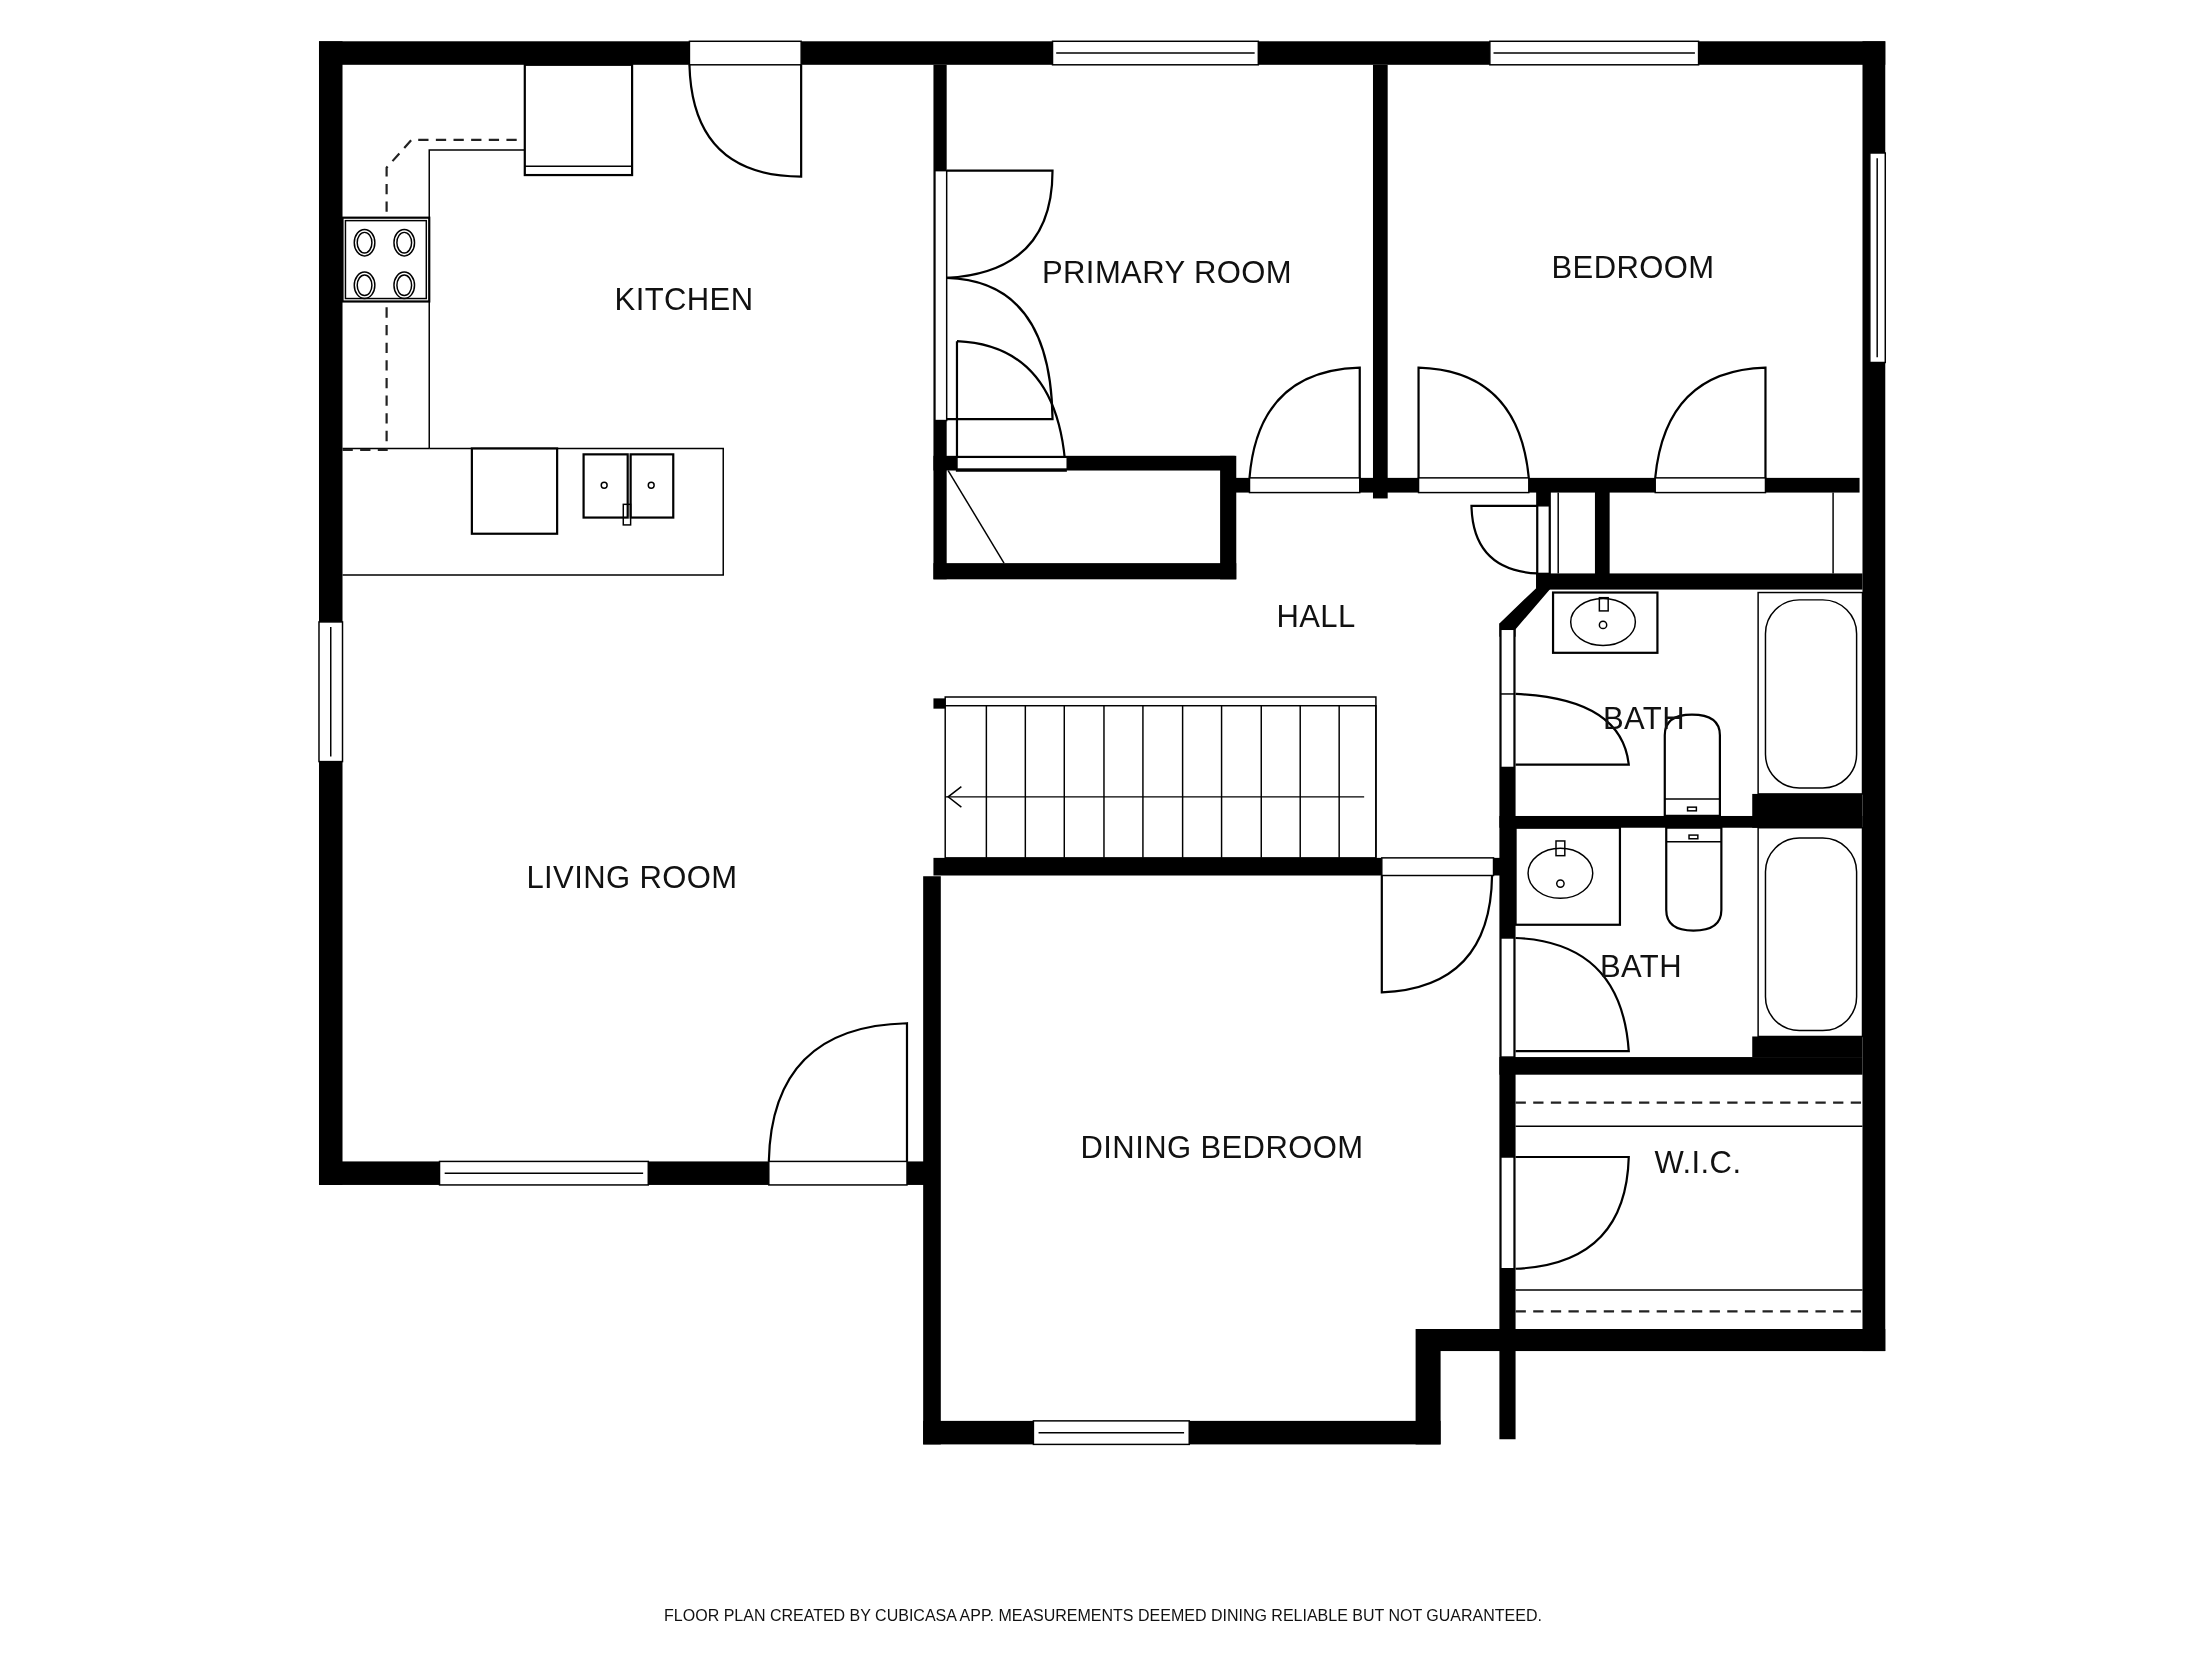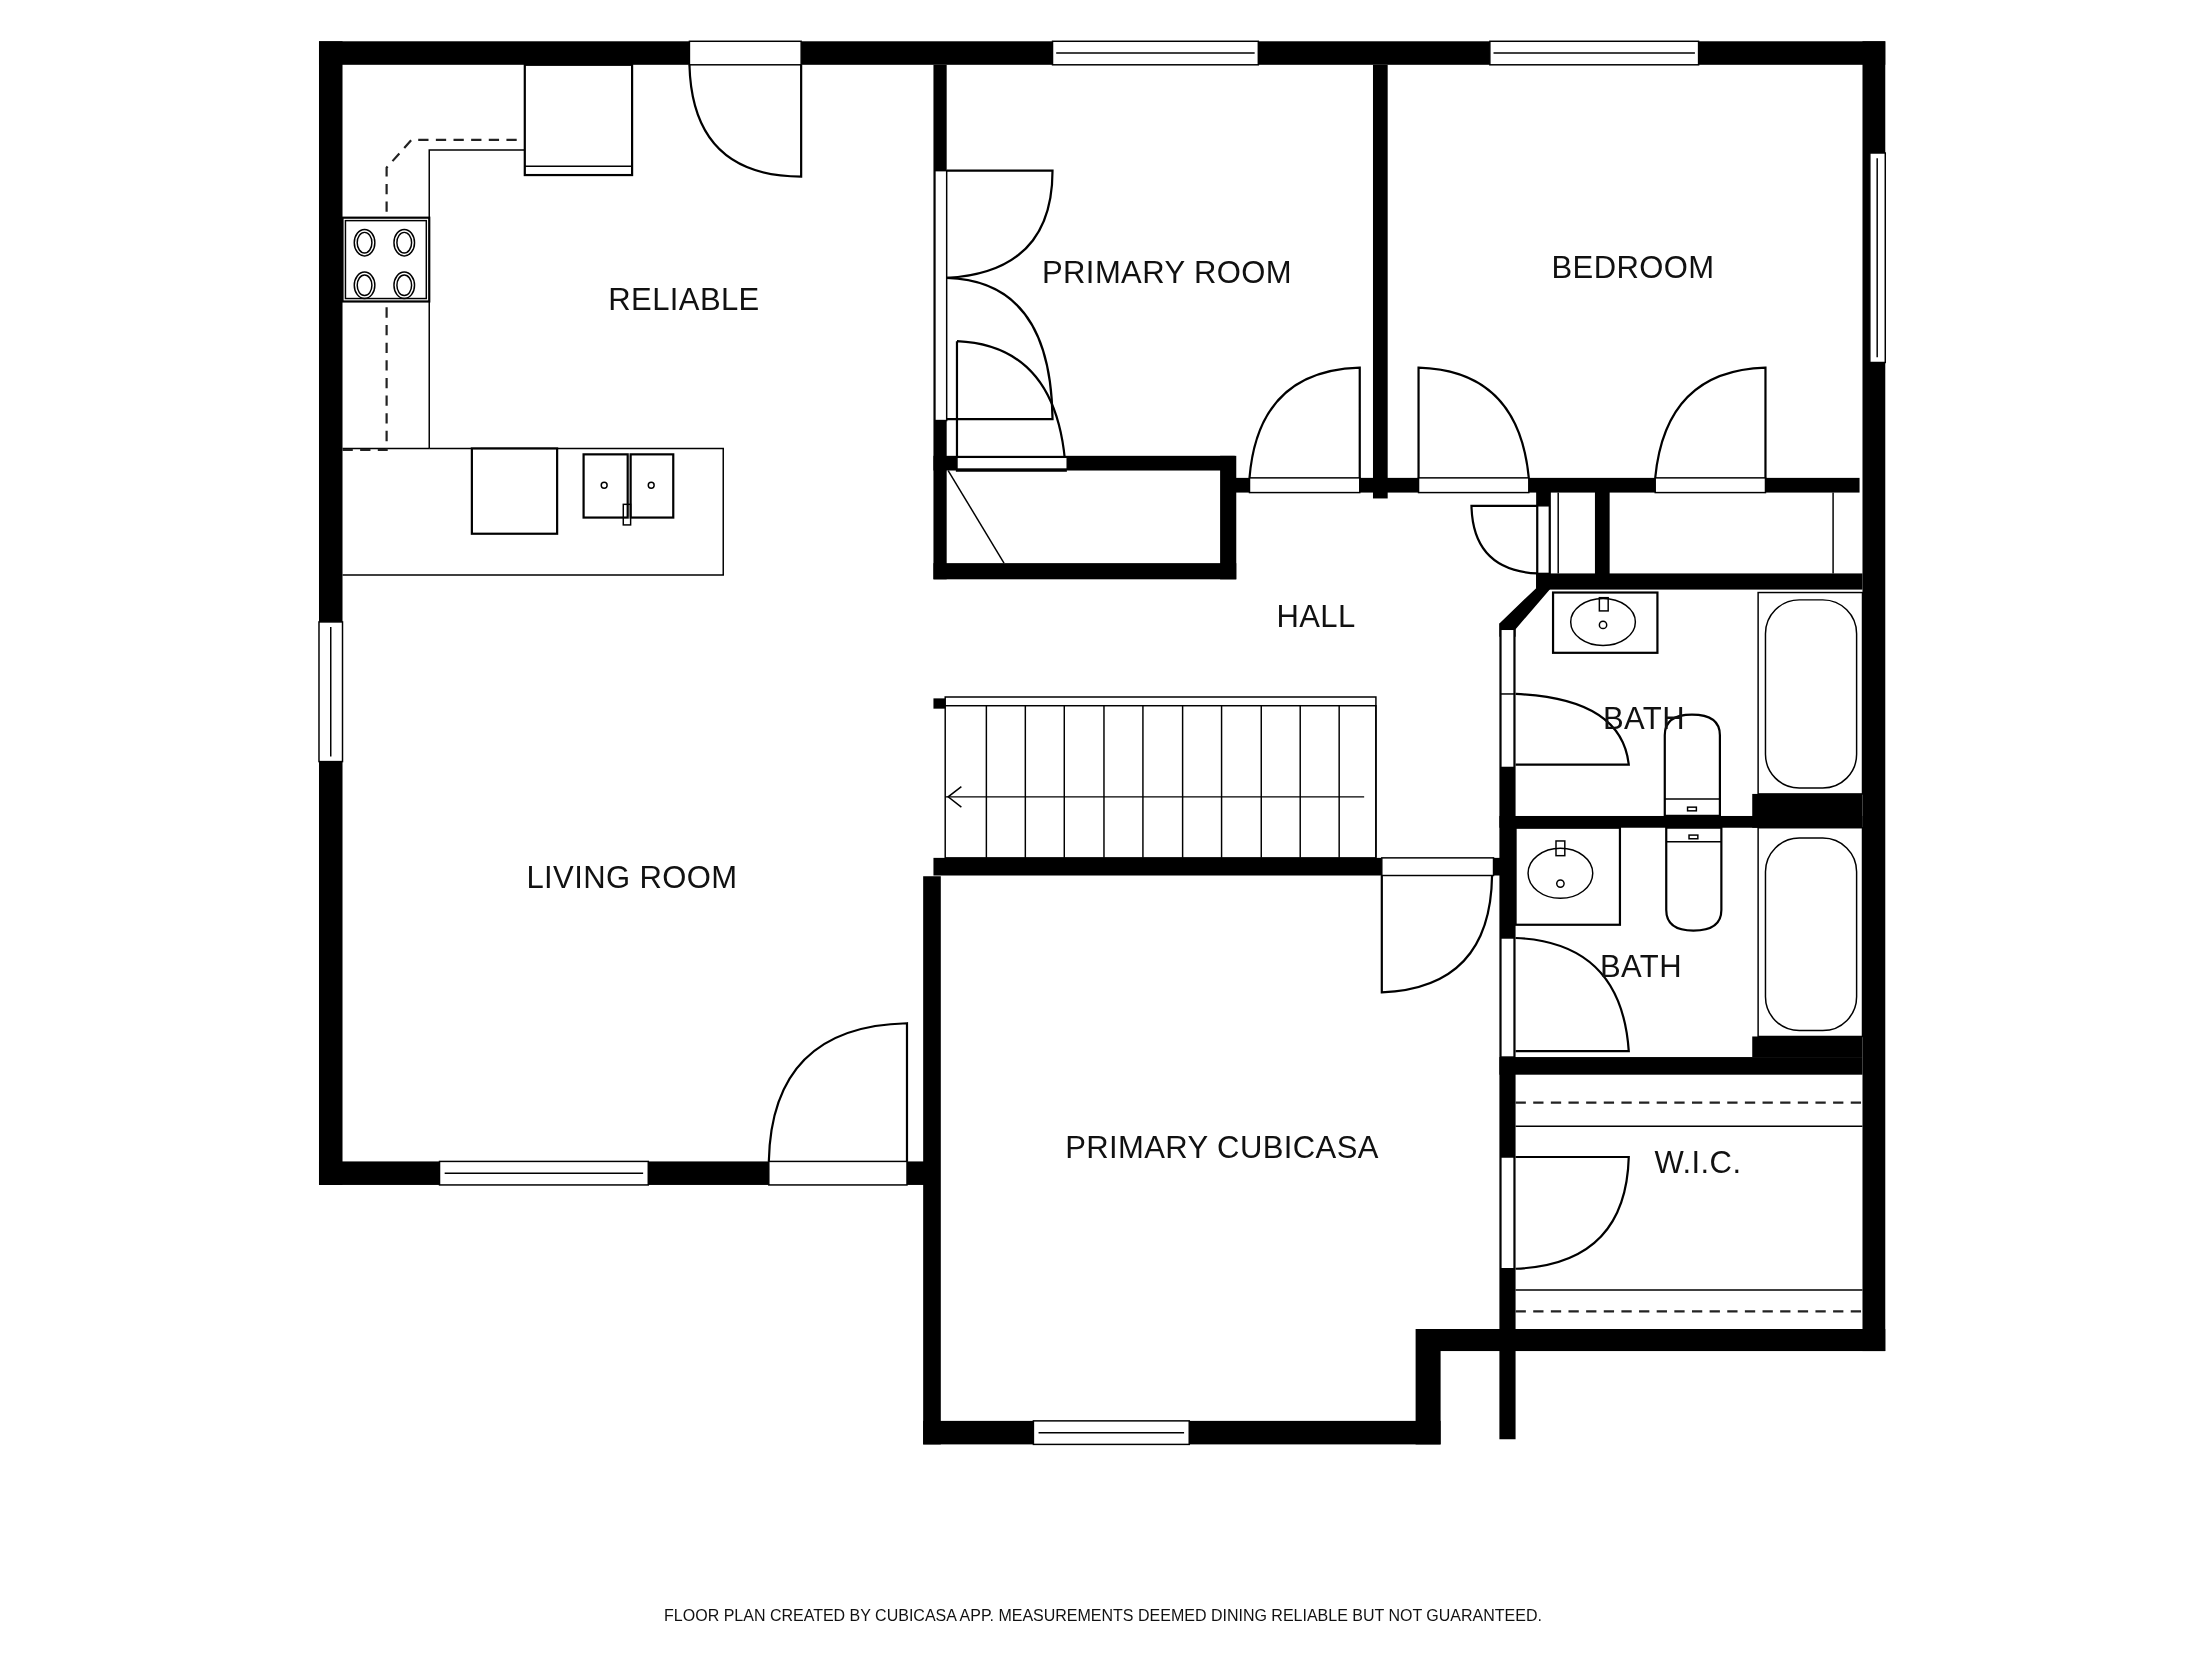--- a/index.html
+++ b/index.html
@@ -228,7 +228,7 @@
   </g>
 </svg>
 
-<div class="room-label" style="left:684px; top:300px;">RELIABLE</div>
+<div class="room-label" style="left:684px; top:300px;">KITCHEN</div>
 <div class="room-label" style="left:1167px; top:273px;">PRIMARY ROOM</div>
 <div class="room-label" style="left:1633px; top:268px;">BEDROOM</div>
 <div class="room-label" style="left:1316px; top:617px;text-align:center;">HALL</div>

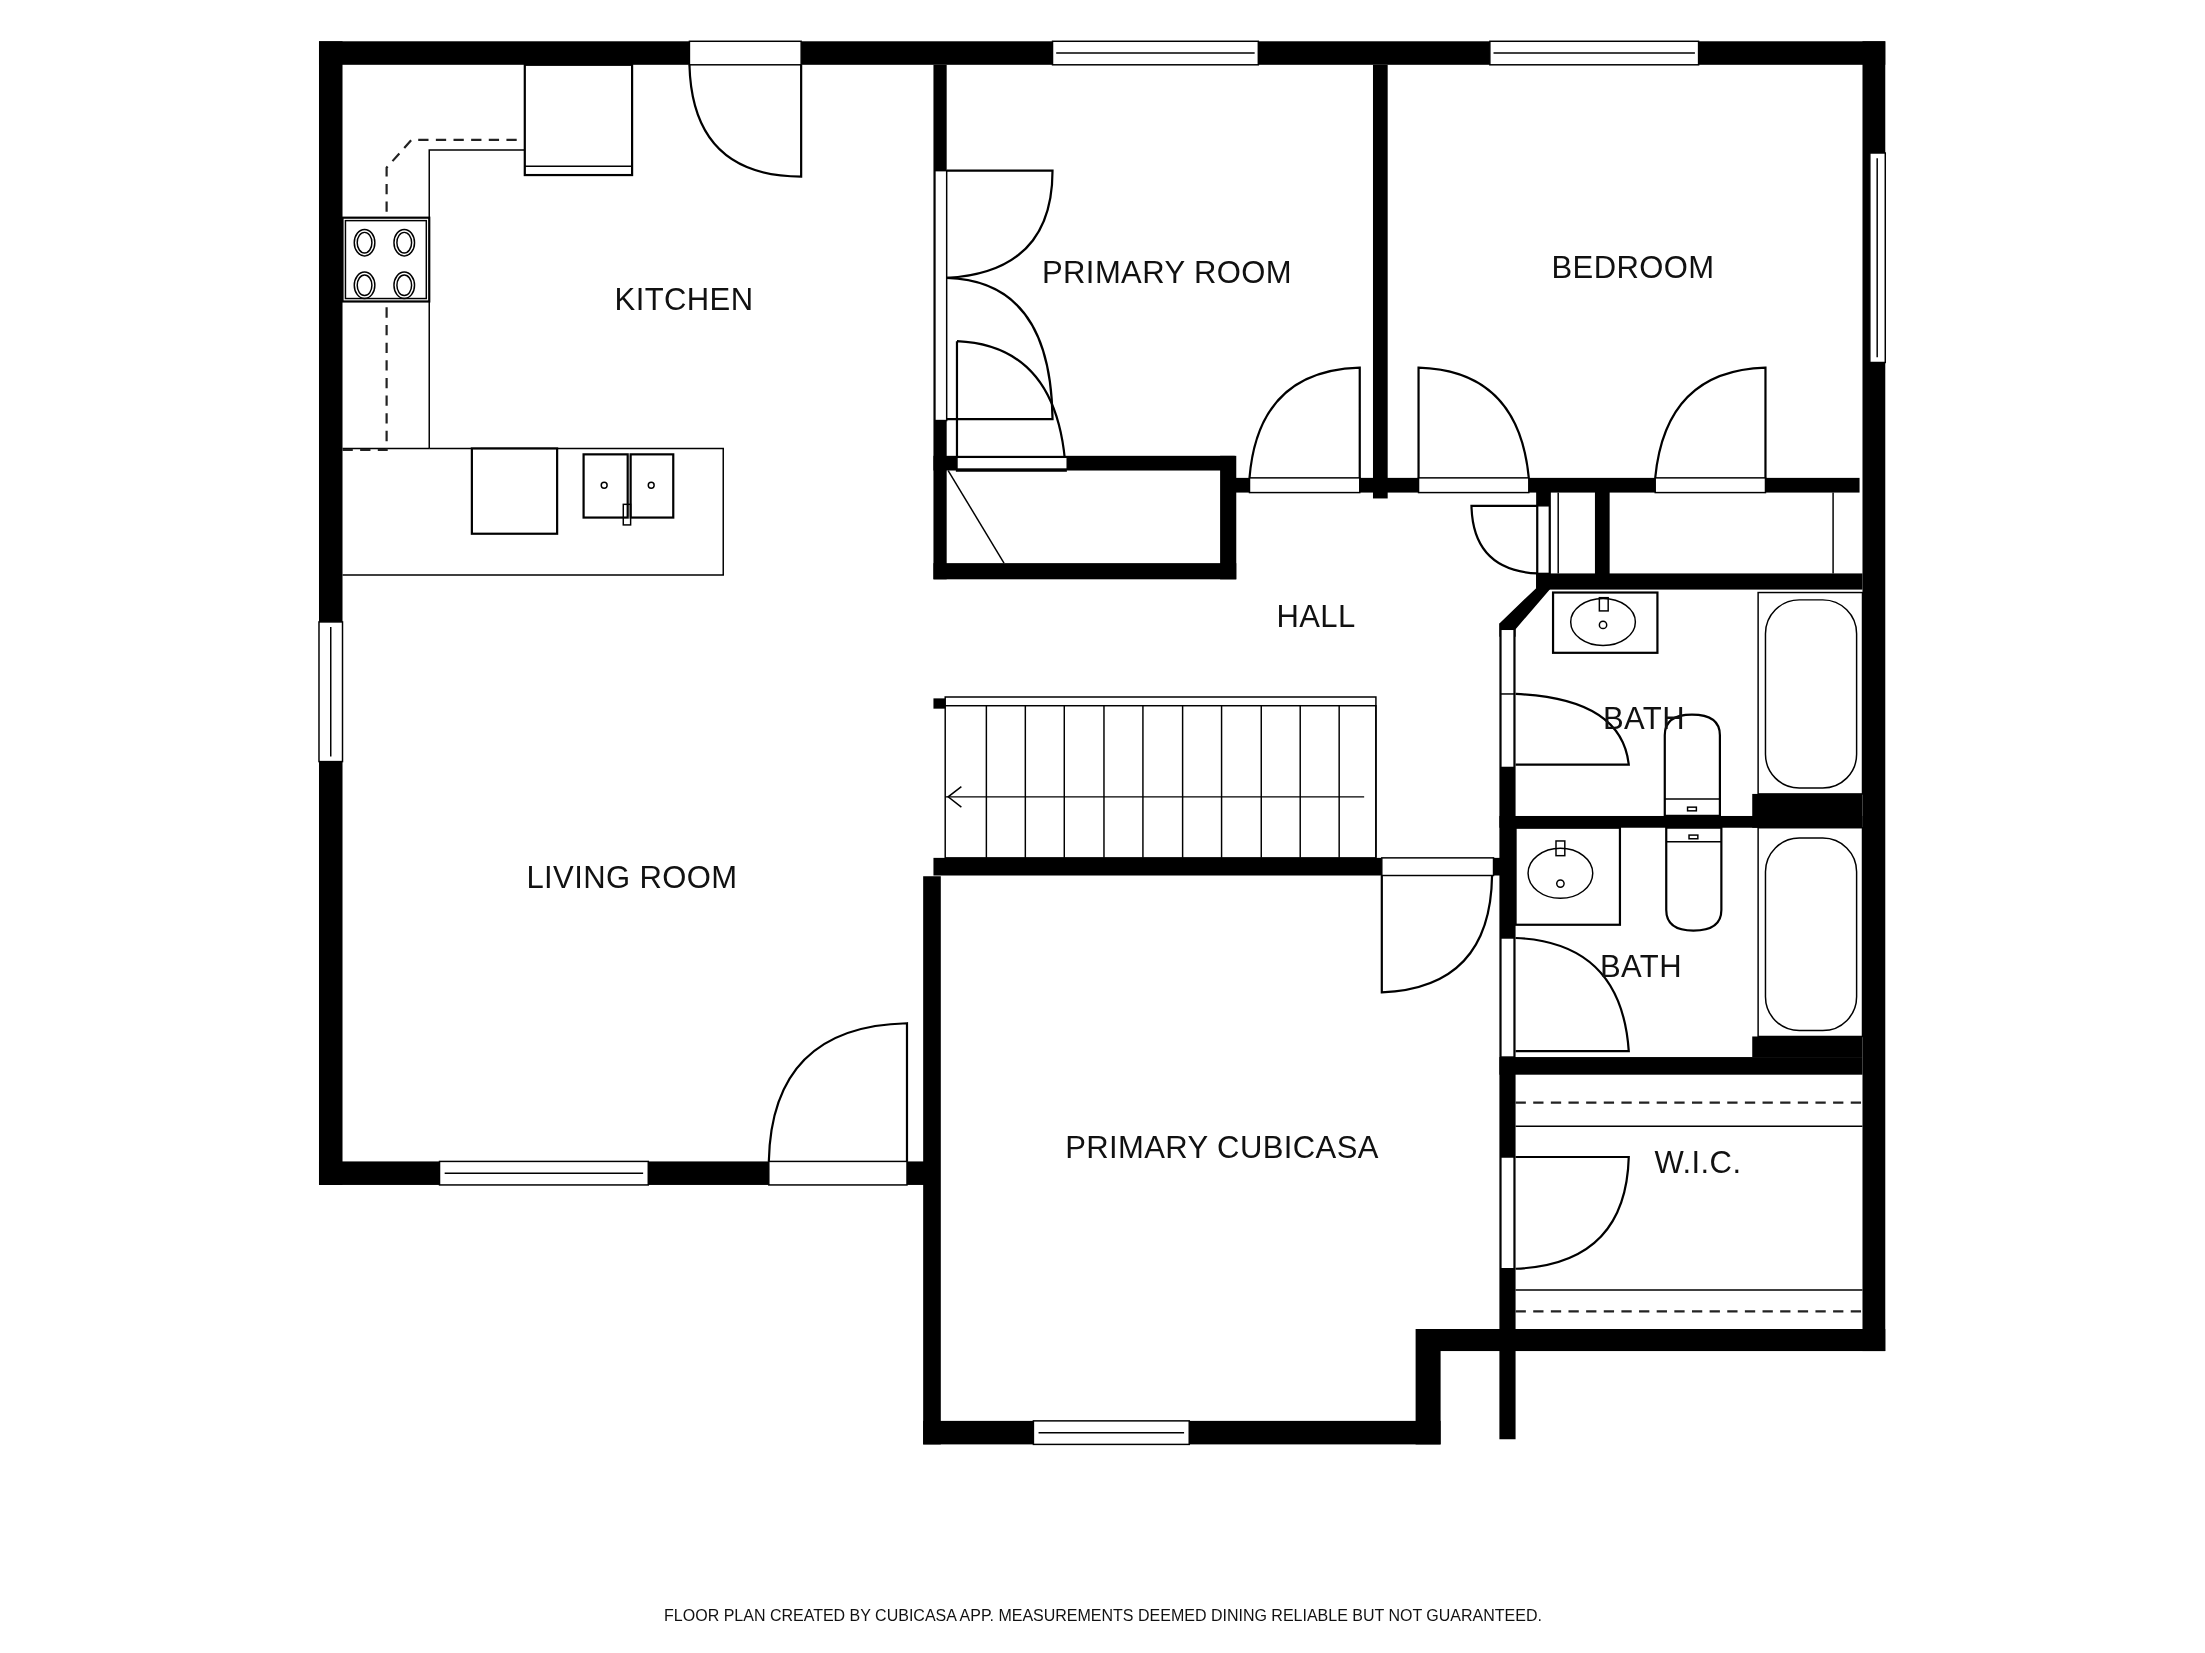--- a/index.html
+++ b/index.html
@@ -235,7 +235,7 @@
 <div class="room-label" style="left:1644px; top:719px;">BATH</div>
 <div class="room-label" style="left:1641px; top:967px;">BATH</div>
 <div class="room-label" style="left:632px; top:878px;">LIVING ROOM</div>
-<div class="room-label" style="left:1222px; top:1148px;">PRIMARY CUBICASA</div>
+<div class="room-label" style="left:1222px; top:1148px;">DINING BEDROOM</div>
 <div class="room-label" style="left:1698px; top:1163px;">W.I.C.</div>
 
 <div class="footer">FLOOR PLAN CREATED BY CUBICASA APP. MEASUREMENTS DEEMED DINING RELIABLE BUT NOT GUARANTEED.</div>

